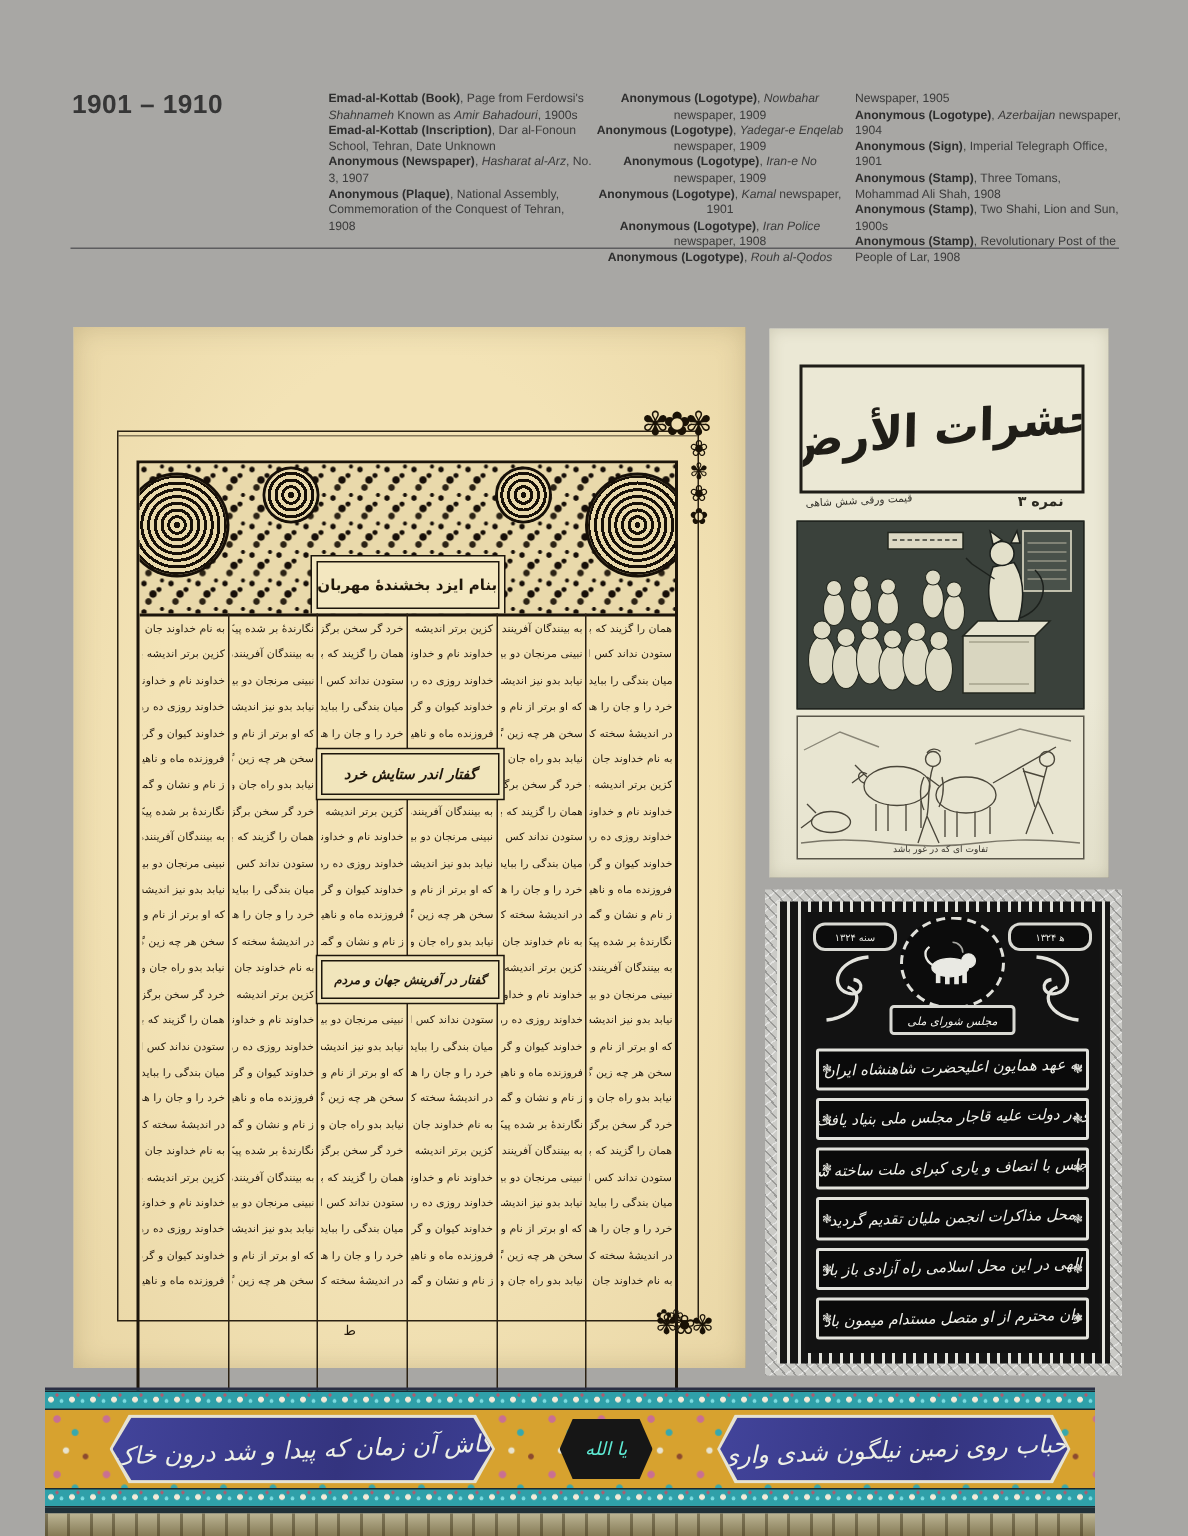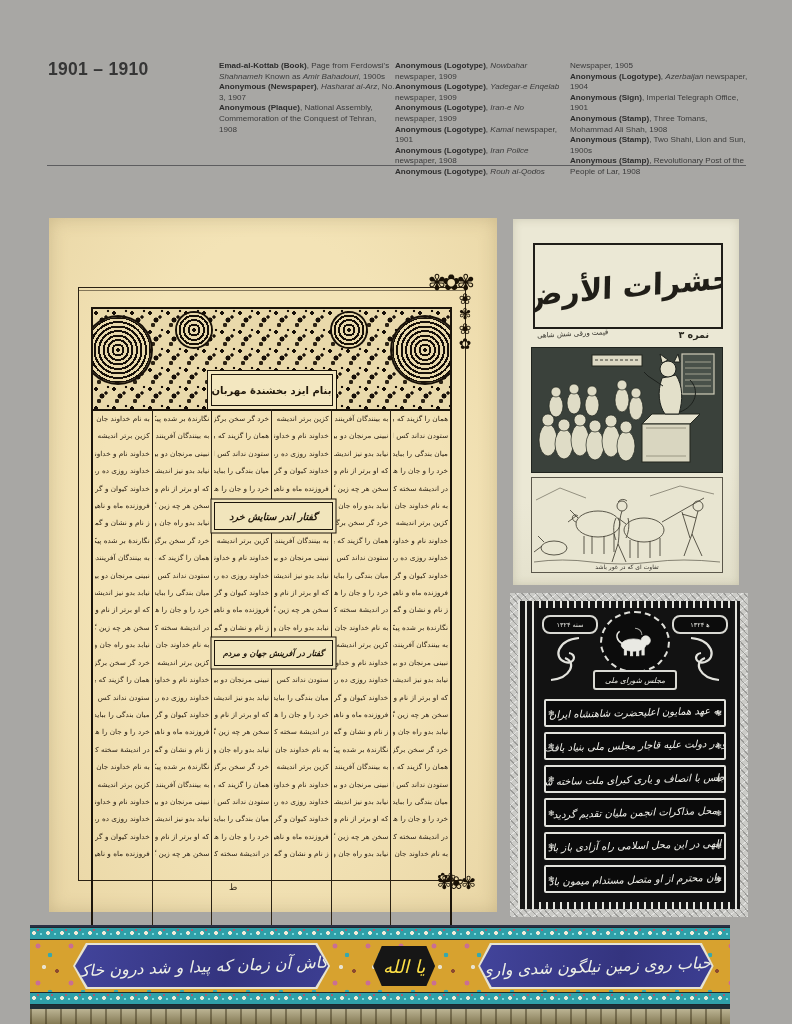--- a/index.html
+++ b/index.html
@@ -15,7 +15,7 @@
   .cap-col .b{font-weight:bold;color:#2d2d2d;}
   .cap-col .i{font-style:italic;}
   .cap-1{left:219px;width:176px;}
-  .cap-2{left:395px;width:170px;}
+  .cap-2{left:395px;width:170px;text-align:center;}
   .cap-3{left:570px;width:178px;}
   .head-rule{position:absolute;left:47px;top:165px;width:699px;height:1.4px;background:#5d5d5f;}
 

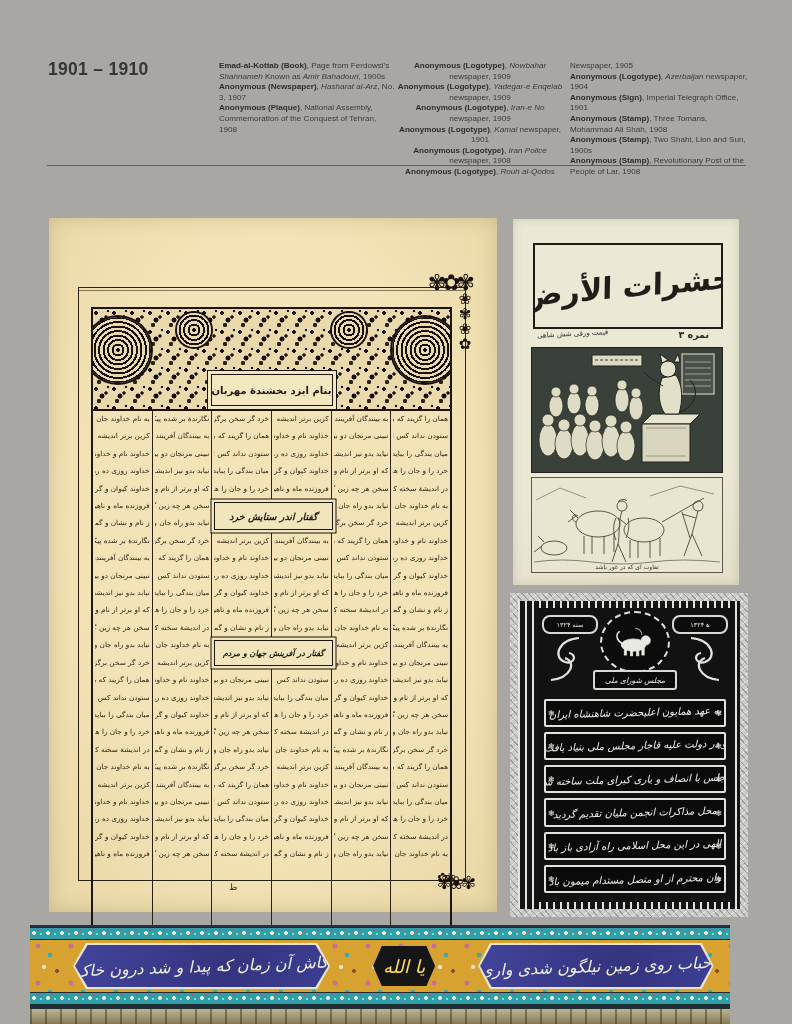--- a/index.html
+++ b/index.html
@@ -165,6 +165,7 @@
   <div class="page-title">1901 – 1910</div>
   <div class="cap-col cap-1">
       <p><span class="b">Emad-al-Kottab (Book)</span><span>, Page from Ferdowsi's </span><span class="i">Shahnameh</span><span> Known as </span><span class="i">Amir Bahadouri</span><span>, 1900s</span></p>
+      <p><span class="b">Emad-al-Kottab (Inscription)</span><span>, Dar al-Fonoun School, Tehran, Date Unknown</span></p>
       <p><span class="b">Anonymous (Newspaper)</span><span>, </span><span class="i">Hasharat al-Arz</span><span>, No. 3, 1907</span></p>
       <p><span class="b">Anonymous (Plaque)</span><span>, National Assembly, Commemoration of the Conquest of Tehran, 1908</span></p>
     </div>

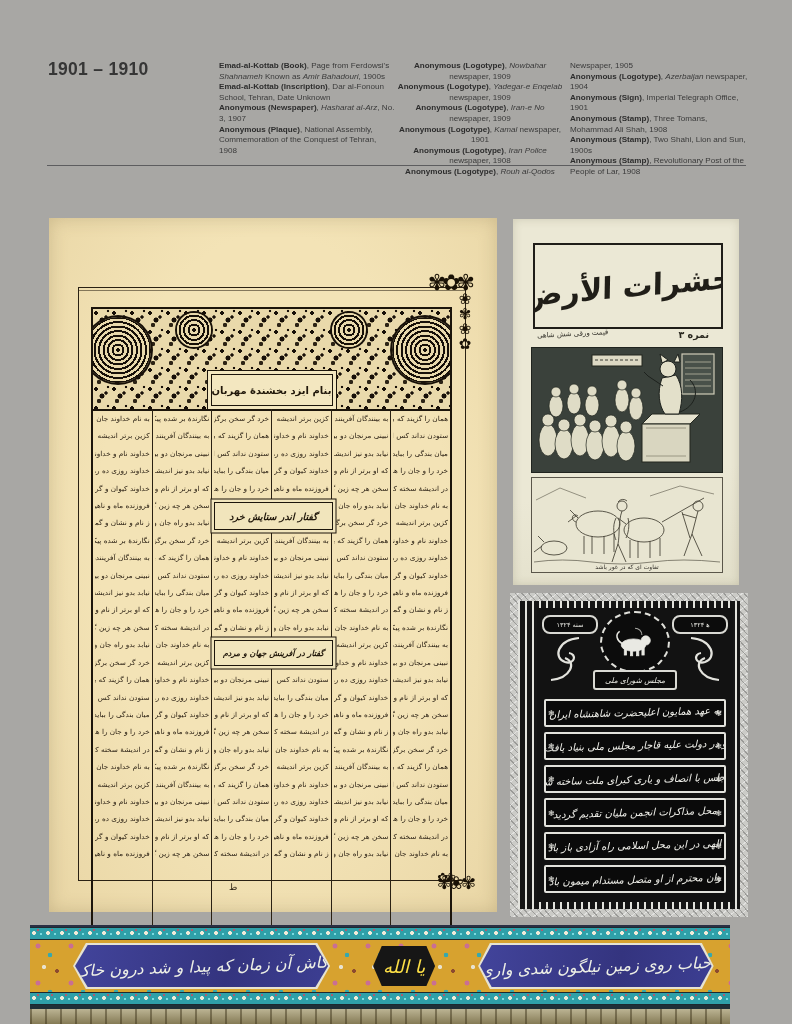--- a/index.html
+++ b/index.html
@@ -150,7 +150,7 @@
   .seg-black{flex:0 0 62px;margin:6px 0;background:#161616;
       clip-path:polygon(14% 0,86% 0,100% 50%,86% 100%,14% 100%,0 50%);
       display:flex;align-items:center;justify-content:center;overflow:hidden;}
-  .seg-black span{font-family:"DejaVu Sans",sans-serif;font-style:italic;font-size:18px;color:#fde047;}
+  .seg-black span{font-family:"DejaVu Sans",sans-serif;font-style:italic;font-size:12px;color:#5eead4;}
   .tb-dark{height:4px;background:#203038;}
   .tb-stone{height:17px;background:#a2976a;
       background-image:

